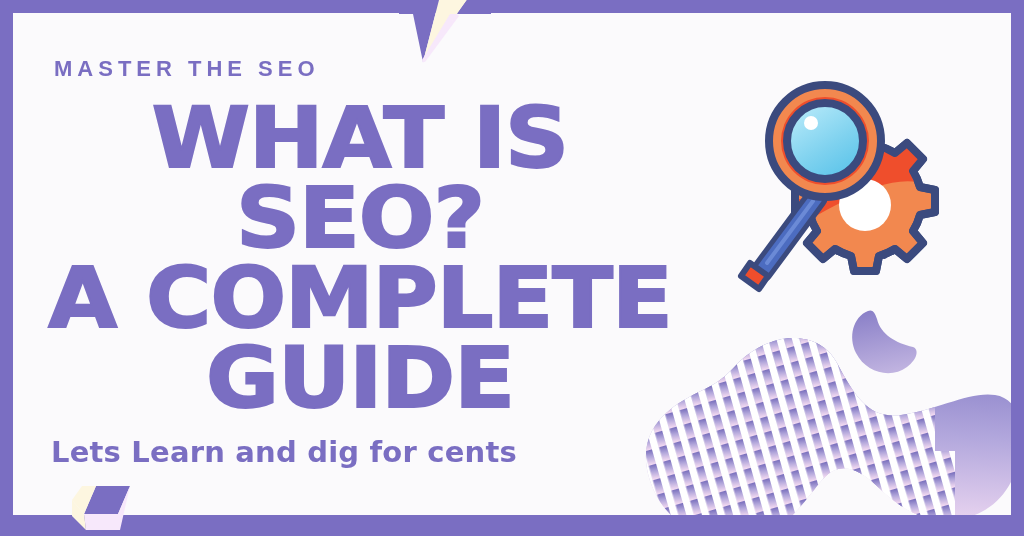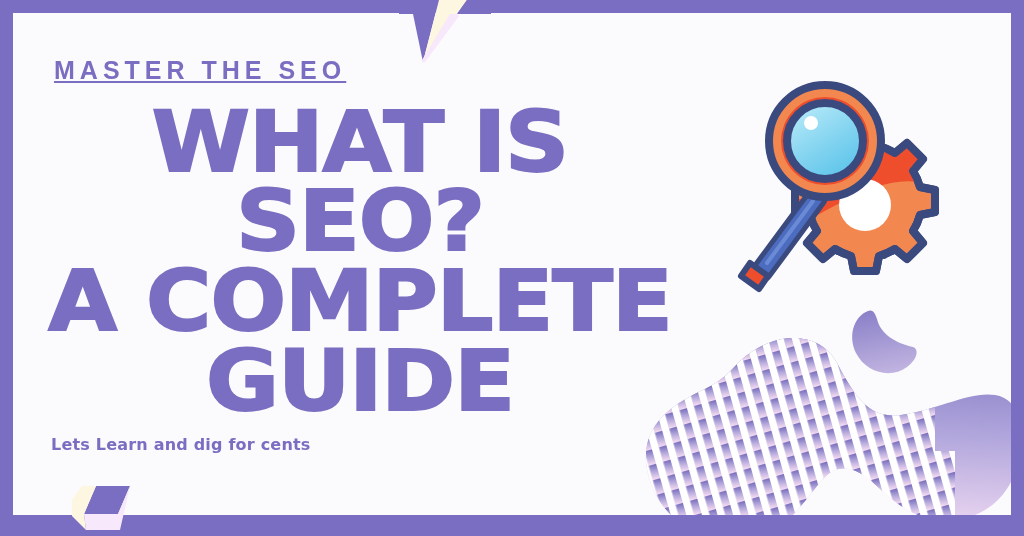--- a/index.html
+++ b/index.html
@@ -53,13 +53,12 @@
   }
   .eyebrow {
     font-family: "Liberation Sans", sans-serif;
-    font-size: 25px;
+    font-size: 22px;
     font-weight: bold;
     letter-spacing: 5.0px;
     color: #7a6ec2;
     margin: 0 0 18px 14px;
     line-height: 1.1;
-    text-decoration: underline;
   }
   .headline {
     margin: 0;

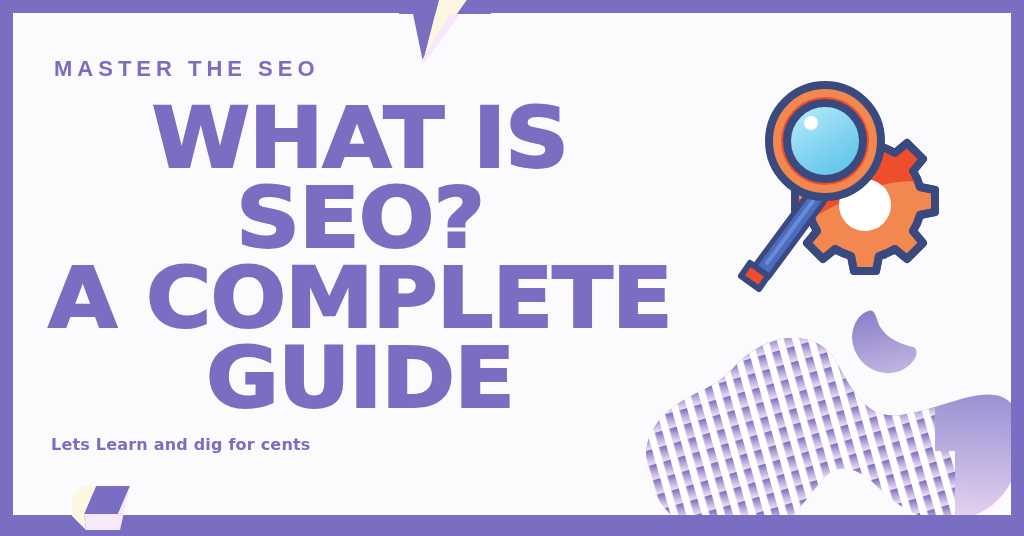--- a/index.html
+++ b/index.html
@@ -83,7 +83,7 @@
     top: 422px;
     margin: 0;
     font-family: "DejaVu Sans", sans-serif;
-    font-size: 16px;
+    font-size: 29px;
     font-weight: bold;
     color: #7a6ec2;
     letter-spacing: 0.2px;

